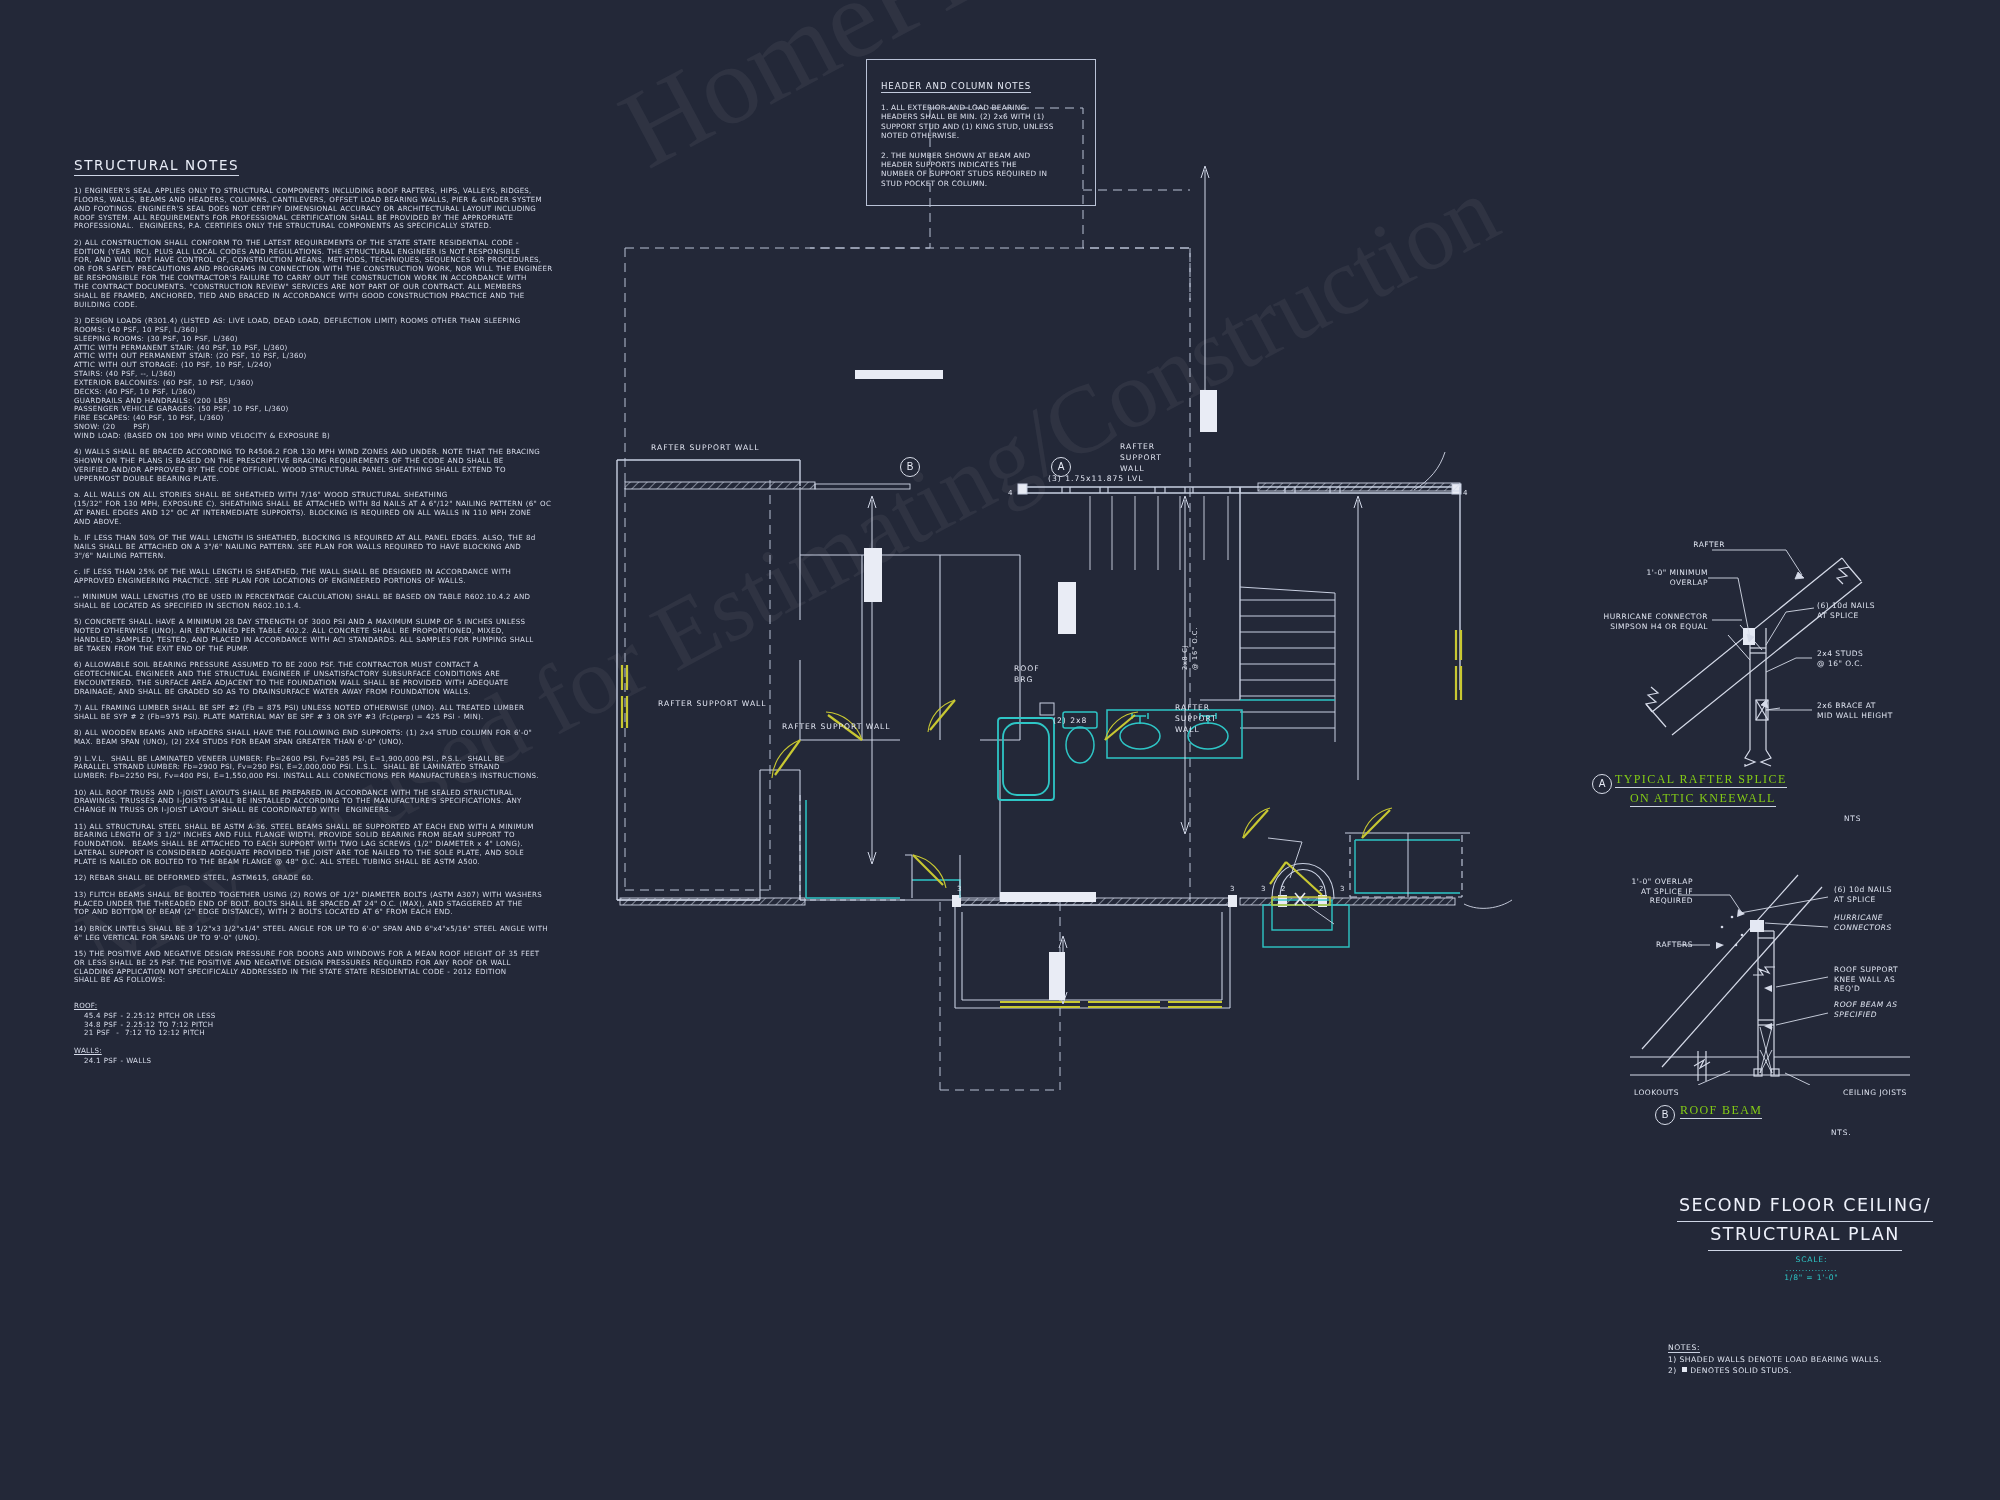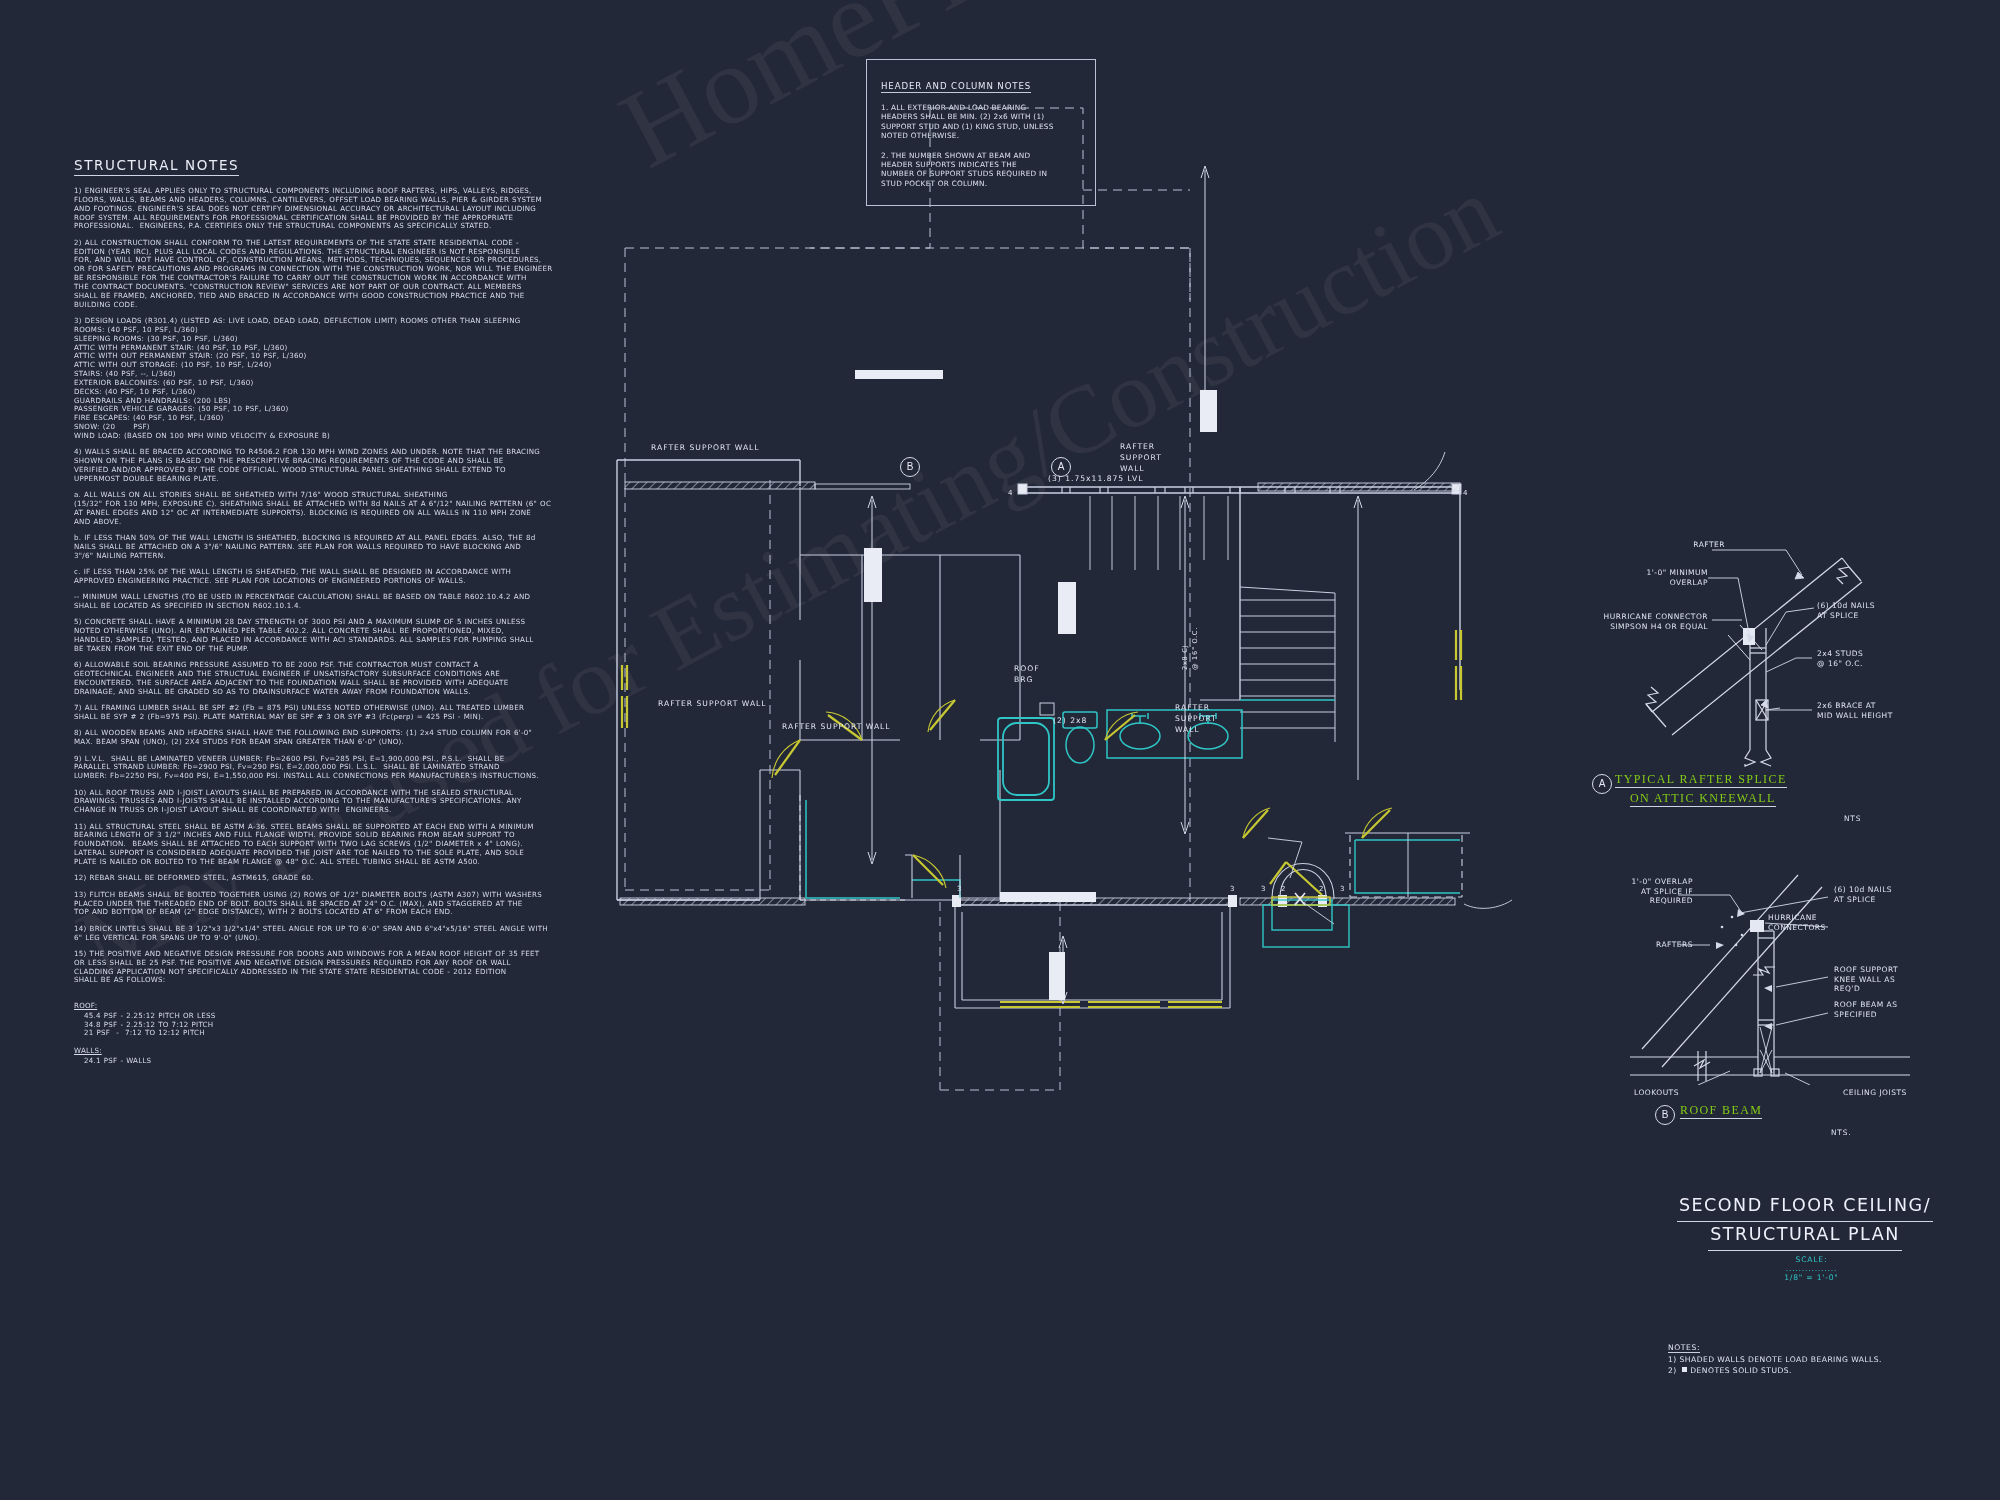--- a/index.html
+++ b/index.html
@@ -923,7 +923,7 @@
   <div class="det-lbl r" style="left:1618px; top:940px; width:75px;">RAFTERS</div>
   <div class="det-lbl" style="left:1834px; top:885px;">(6) 10d NAILS
 AT SPLICE</div>
-  <div class="det-lbl" style="left:1768px; top:913px;">HURRICANE
+  <div class="det-lbl" style="left:1834px; top:913px;font-style:italic;">HURRICANE
 CONNECTORS</div>
   <div class="det-lbl" style="left:1834px; top:965px;">ROOF SUPPORT
 KNEE WALL AS

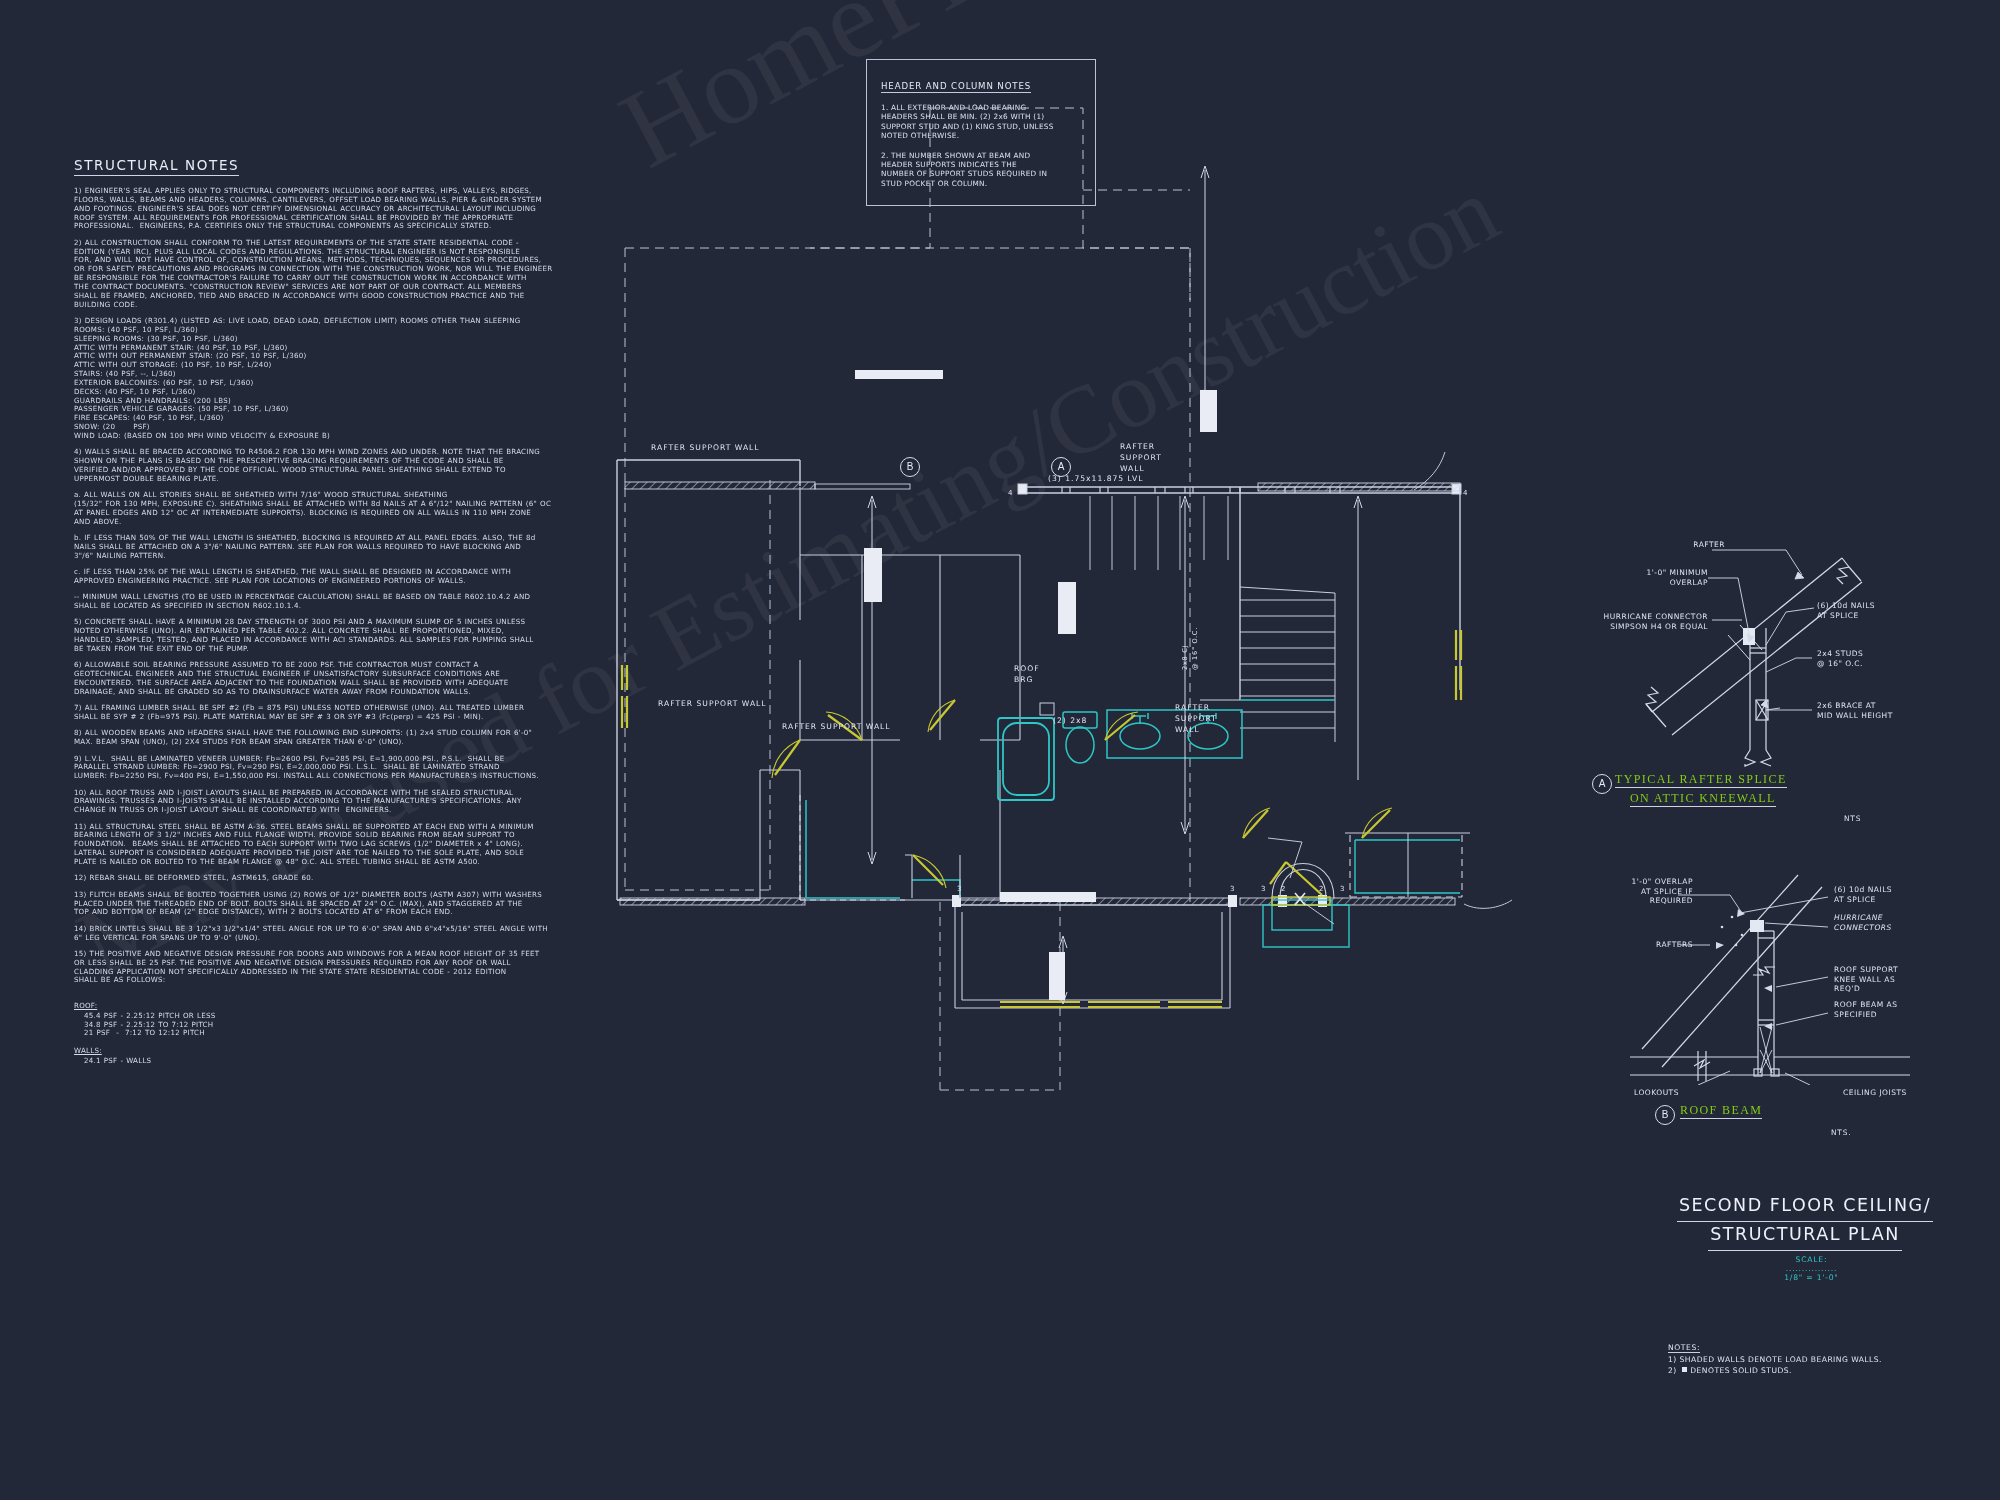--- a/index.html
+++ b/index.html
@@ -928,7 +928,7 @@
   <div class="det-lbl" style="left:1834px; top:965px;">ROOF SUPPORT
 KNEE WALL AS
 REQ'D</div>
-  <div class="det-lbl" style="left:1834px; top:1000px;">ROOF BEAM AS
+  <div class="det-lbl" style="left:1834px; top:1000px;font-style:italic;">ROOF BEAM AS
 SPECIFIED</div>
   <div class="det-lbl" style="left:1634px; top:1088px;">LOOKOUTS</div>
   <div class="det-lbl" style="left:1843px; top:1088px;">CEILING JOISTS</div>

